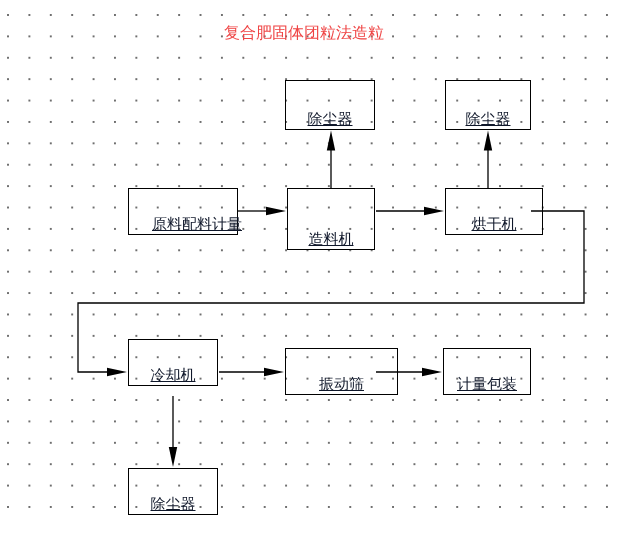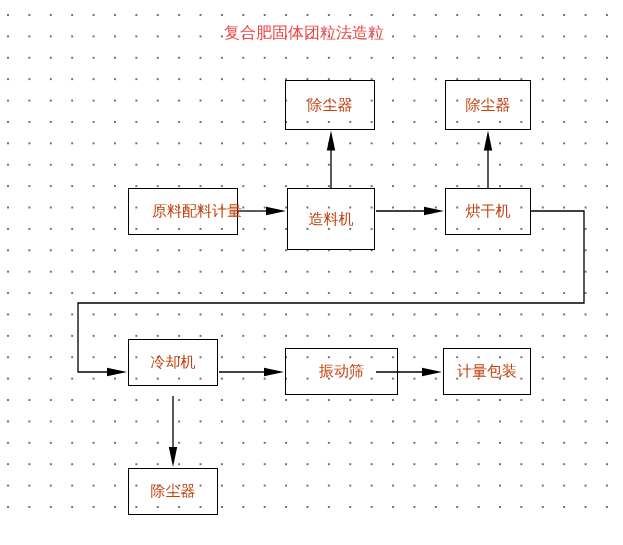--- a/index.html
+++ b/index.html
@@ -44,12 +44,13 @@
     border:1px solid #000;
     background:transparent;
     display:flex;
-    align-items:center;
+    align-items:flex-end;
     justify-content:center;
     font-size:15px;
-    color:#c2410c;
+    color:#0f172a;
     z-index:2;
     white-space:nowrap;
+    text-decoration:underline;
   }
   .b-dc-tl{left:285px;top:80px;width:90px;height:50px;}
   .b-dc-tr{left:445px;top:80px;width:86px;height:50px;}

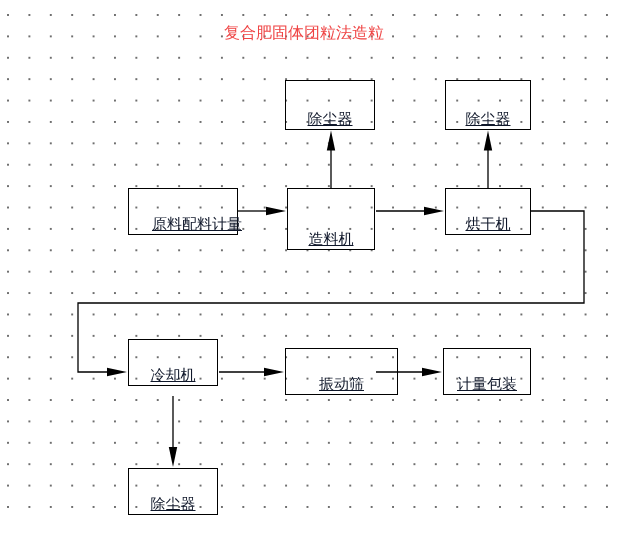--- a/index.html
+++ b/index.html
@@ -56,7 +56,7 @@
   .b-dc-tr{left:445px;top:80px;width:86px;height:50px;}
   .b-raw{left:128px;top:188px;width:110px;height:47px;padding-left:28px;}
   .b-gran{left:287px;top:188px;width:88px;height:62px;}
-  .b-dryer{left:445px;top:188px;width:86px;height:47px;}
+  .b-dryer{left:445px;top:188px;width:98px;height:47px;}
   .b-cooler{left:128px;top:339px;width:90px;height:47px;}
   .b-vib{left:285px;top:348px;width:113px;height:47px;}
   .b-pack{left:443px;top:348px;width:88px;height:47px;}

